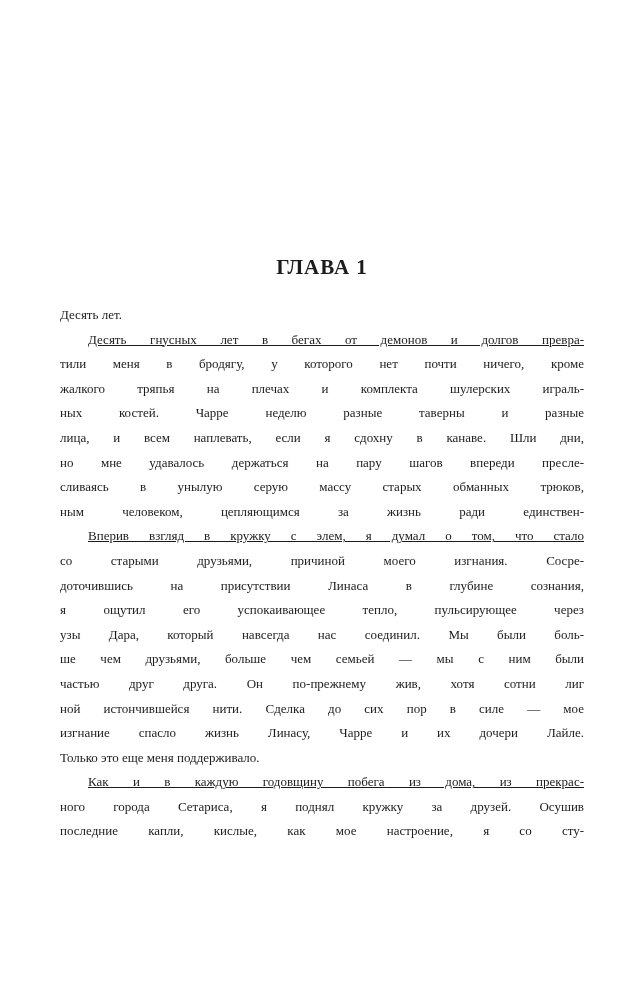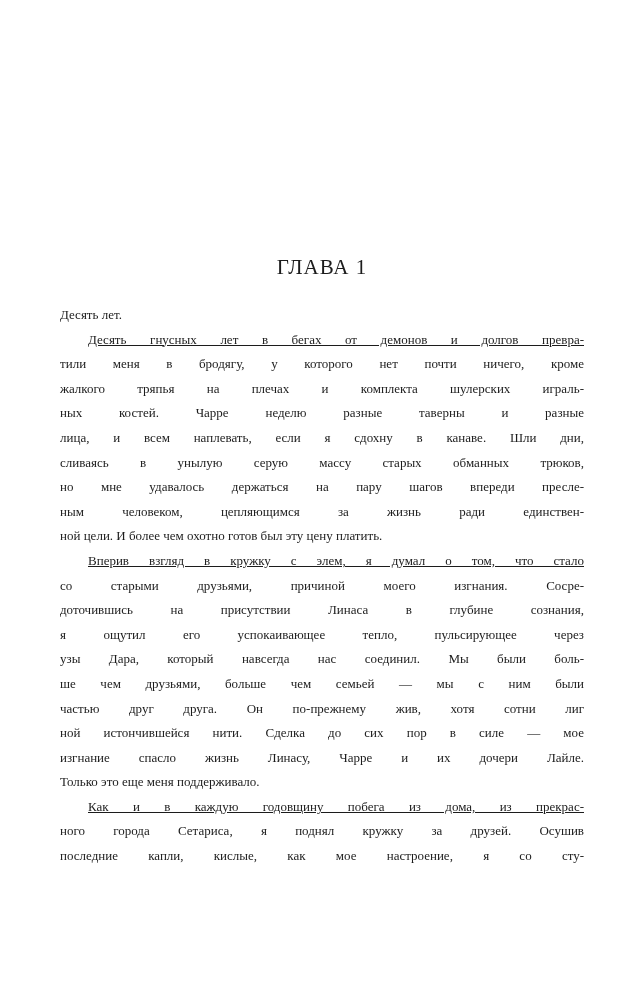--- a/index.html
+++ b/index.html
@@ -24,7 +24,7 @@
   .chapter-title {
     margin: 0 0 22px 0;
     font-size: 21px;
-    font-weight: normal;
+    font-weight: bold;
     line-height: 27px;
     text-align: center;
     letter-spacing: 1px;

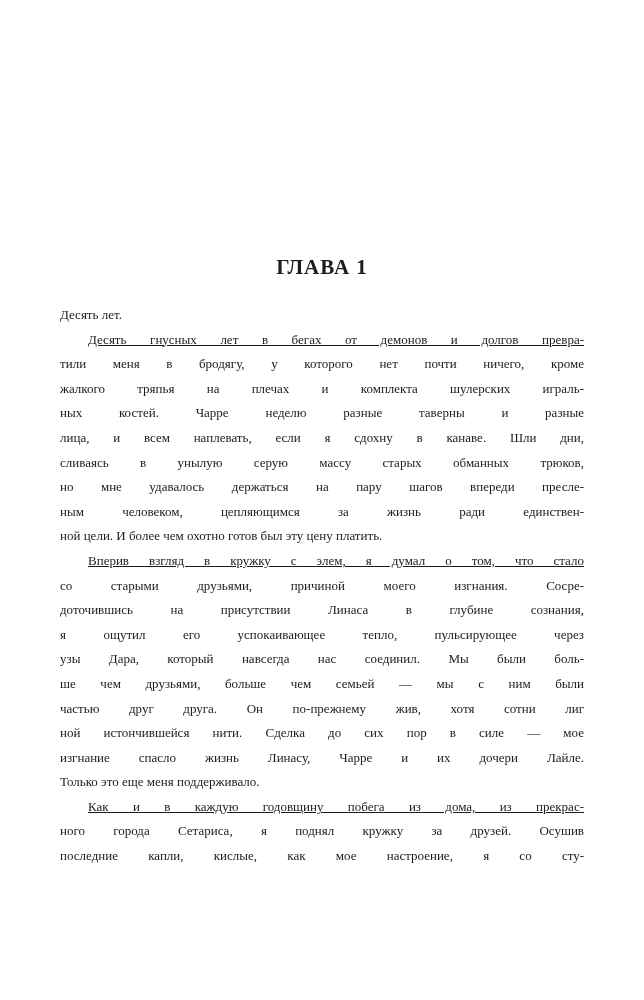--- a/index.html
+++ b/index.html
@@ -68,8 +68,8 @@
         <div class="line">жалкого тряпья на плечах и комплекта шулерских играль-</div>
         <div class="line">ных костей. Чарре неделю разные таверны и разные</div>
         <div class="line">лица, и всем наплевать, если я сдохну в канаве. Шли дни,</div>
+        <div class="line">но мне удавалось держаться на пару шагов впереди пресле-</div>
         <div class="line">сливаясь в унылую серую массу старых обманных трюков,</div>
-        <div class="line">но мне удавалось держаться на пару шагов впереди пресле-</div>
         <div class="line">ным человеком, цепляющимся за жизнь ради единствен-</div>
         <div class="line last">ной цели. И более чем охотно готов был эту цену платить.</div>
       </div>

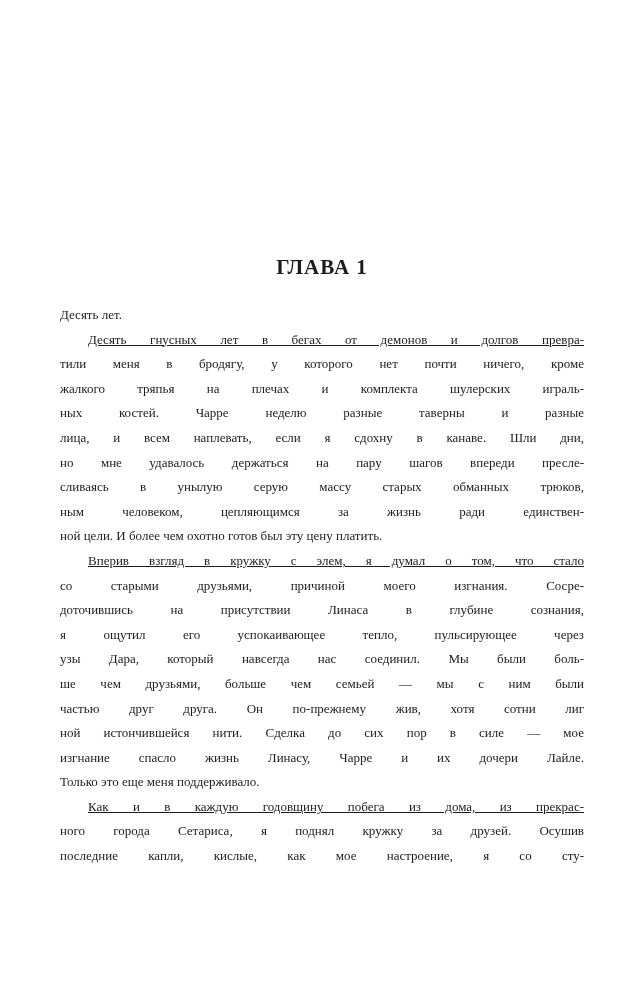--- a/index.html
+++ b/index.html
@@ -71,7 +71,6 @@
         <div class="line">но мне удавалось держаться на пару шагов впереди пресле-</div>
         <div class="line">сливаясь в унылую серую массу старых обманных трюков,</div>
         <div class="line">ным человеком, цепляющимся за жизнь ради единствен-</div>
-        <div class="line last">ной цели. И более чем охотно готов был эту цену платить.</div>
       </div>
       <div class="paragraph">
         <div class="line indent">Вперив взгляд в кружку с элем, я думал о том, что стало</div>

